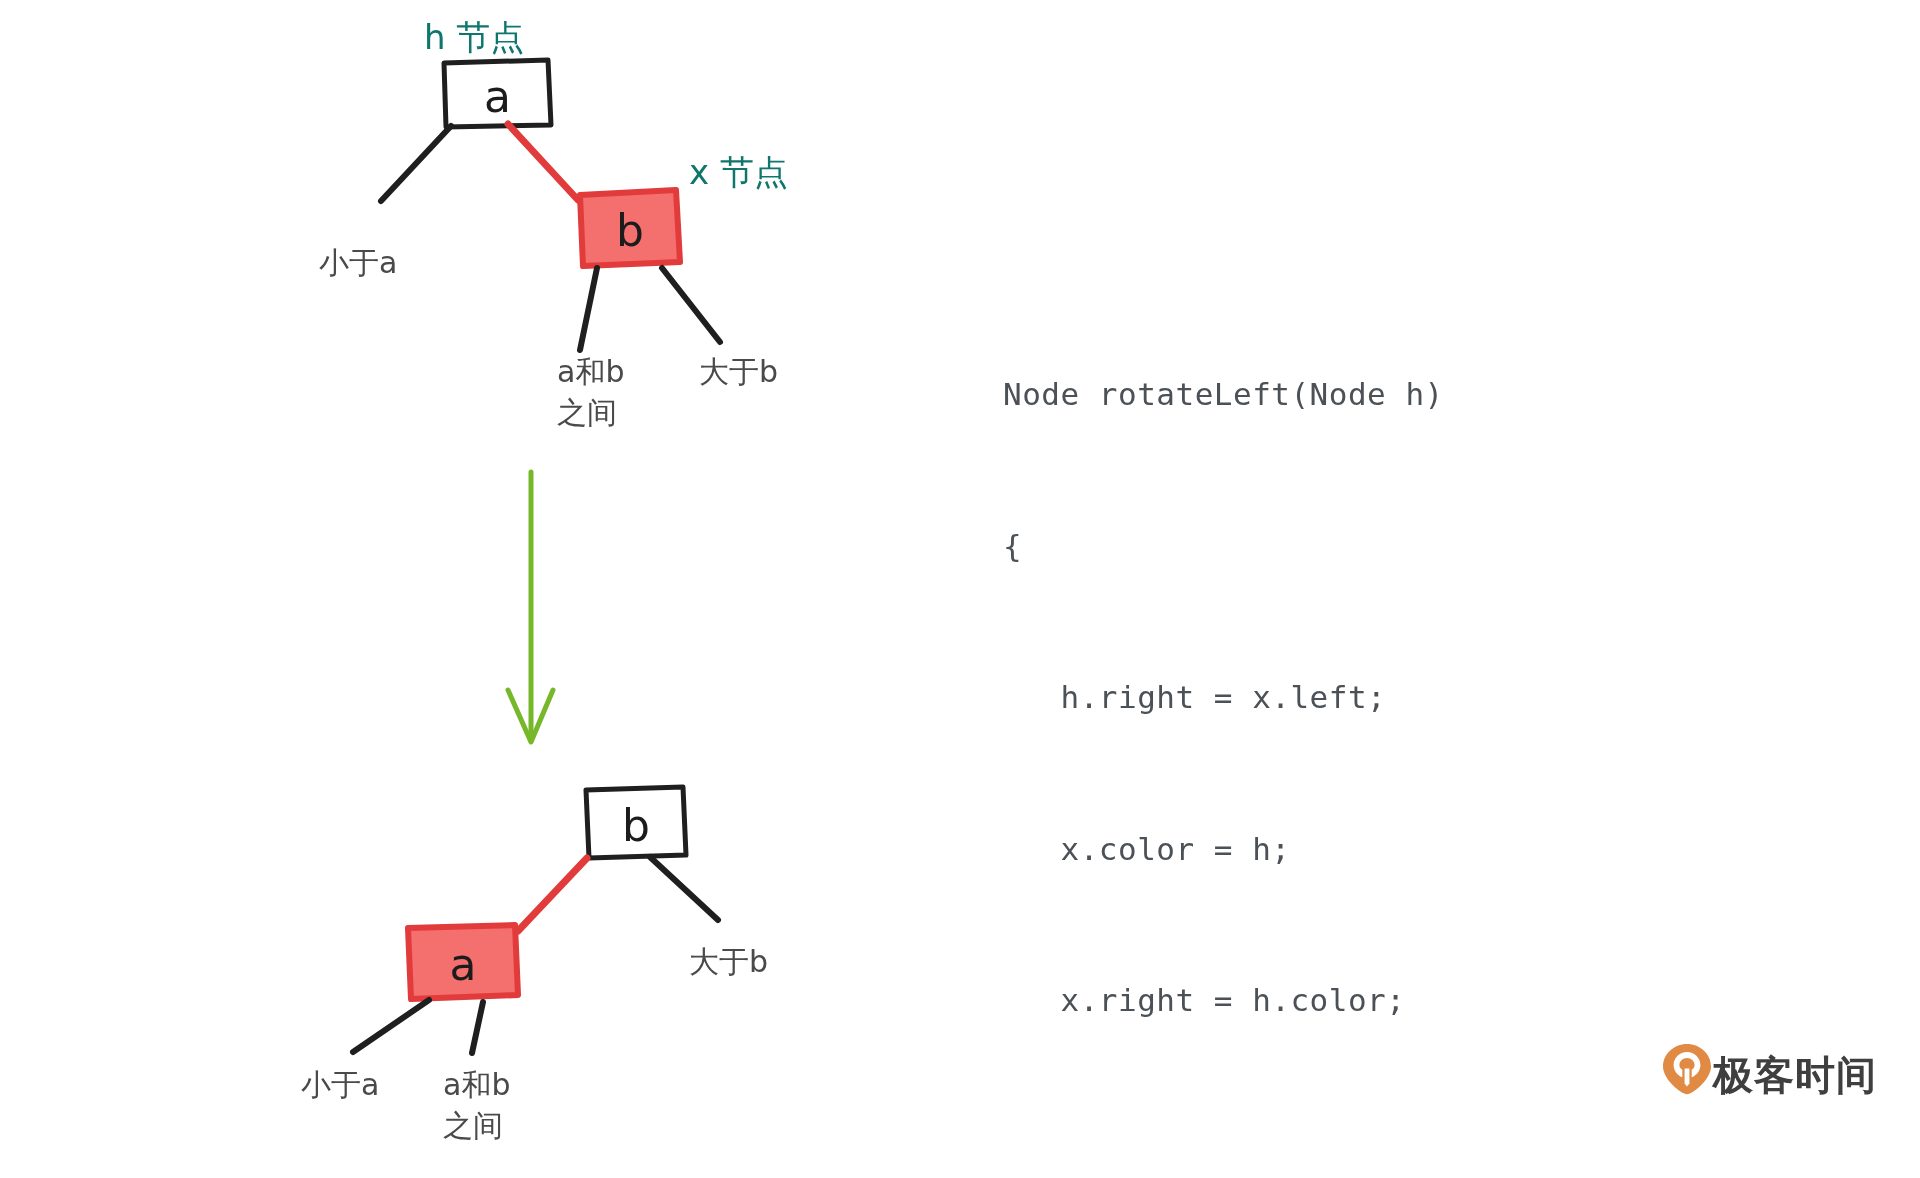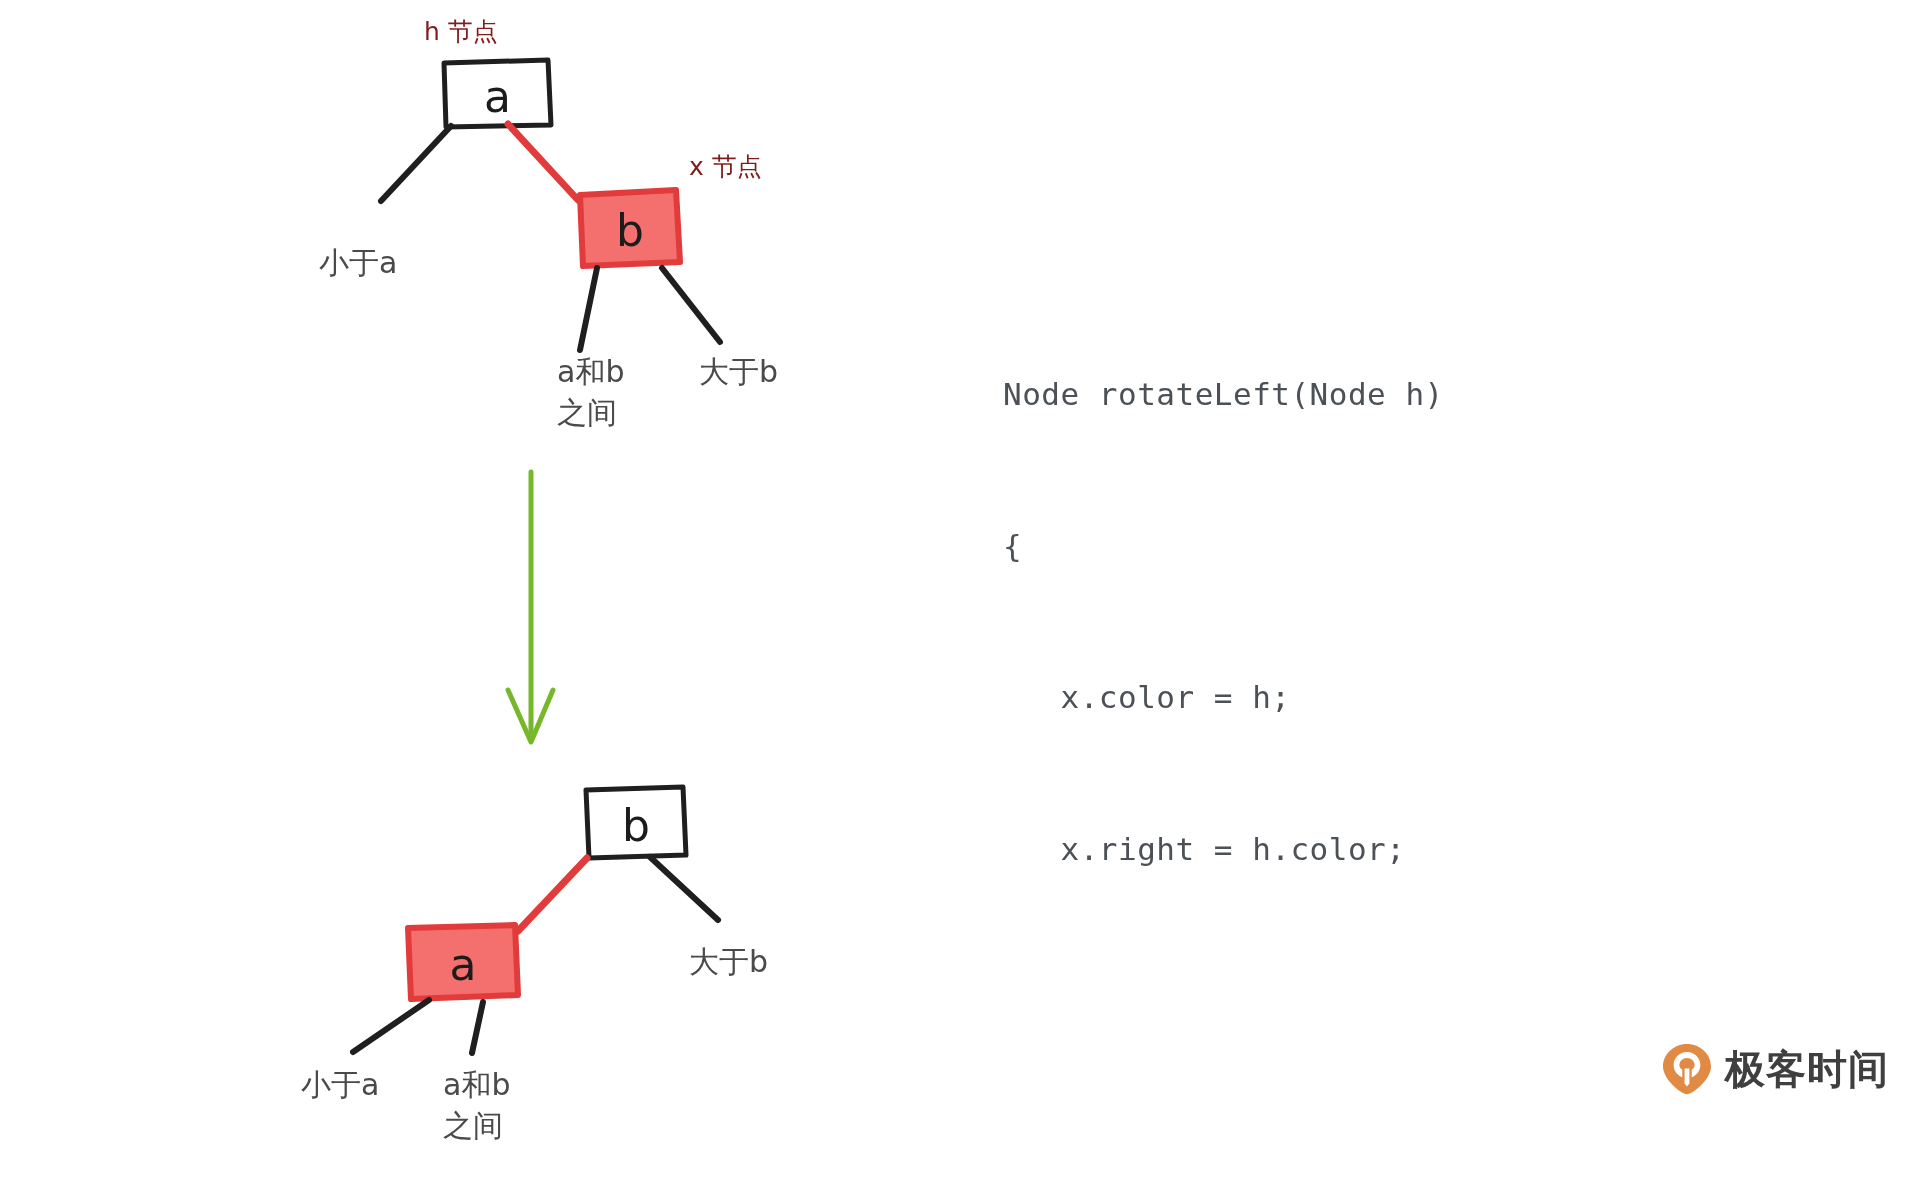--- a/index.html
+++ b/index.html
@@ -52,8 +52,8 @@
   .anno-green {
     position: absolute;
     font-family: "DejaVu Sans", "Liberation Sans", sans-serif;
-    font-size: 25px;
-    color: #7f1d1d;
+    font-size: 34px;
+    color: #0f766e;
     white-space: pre;
     line-height: 1.2;
   }

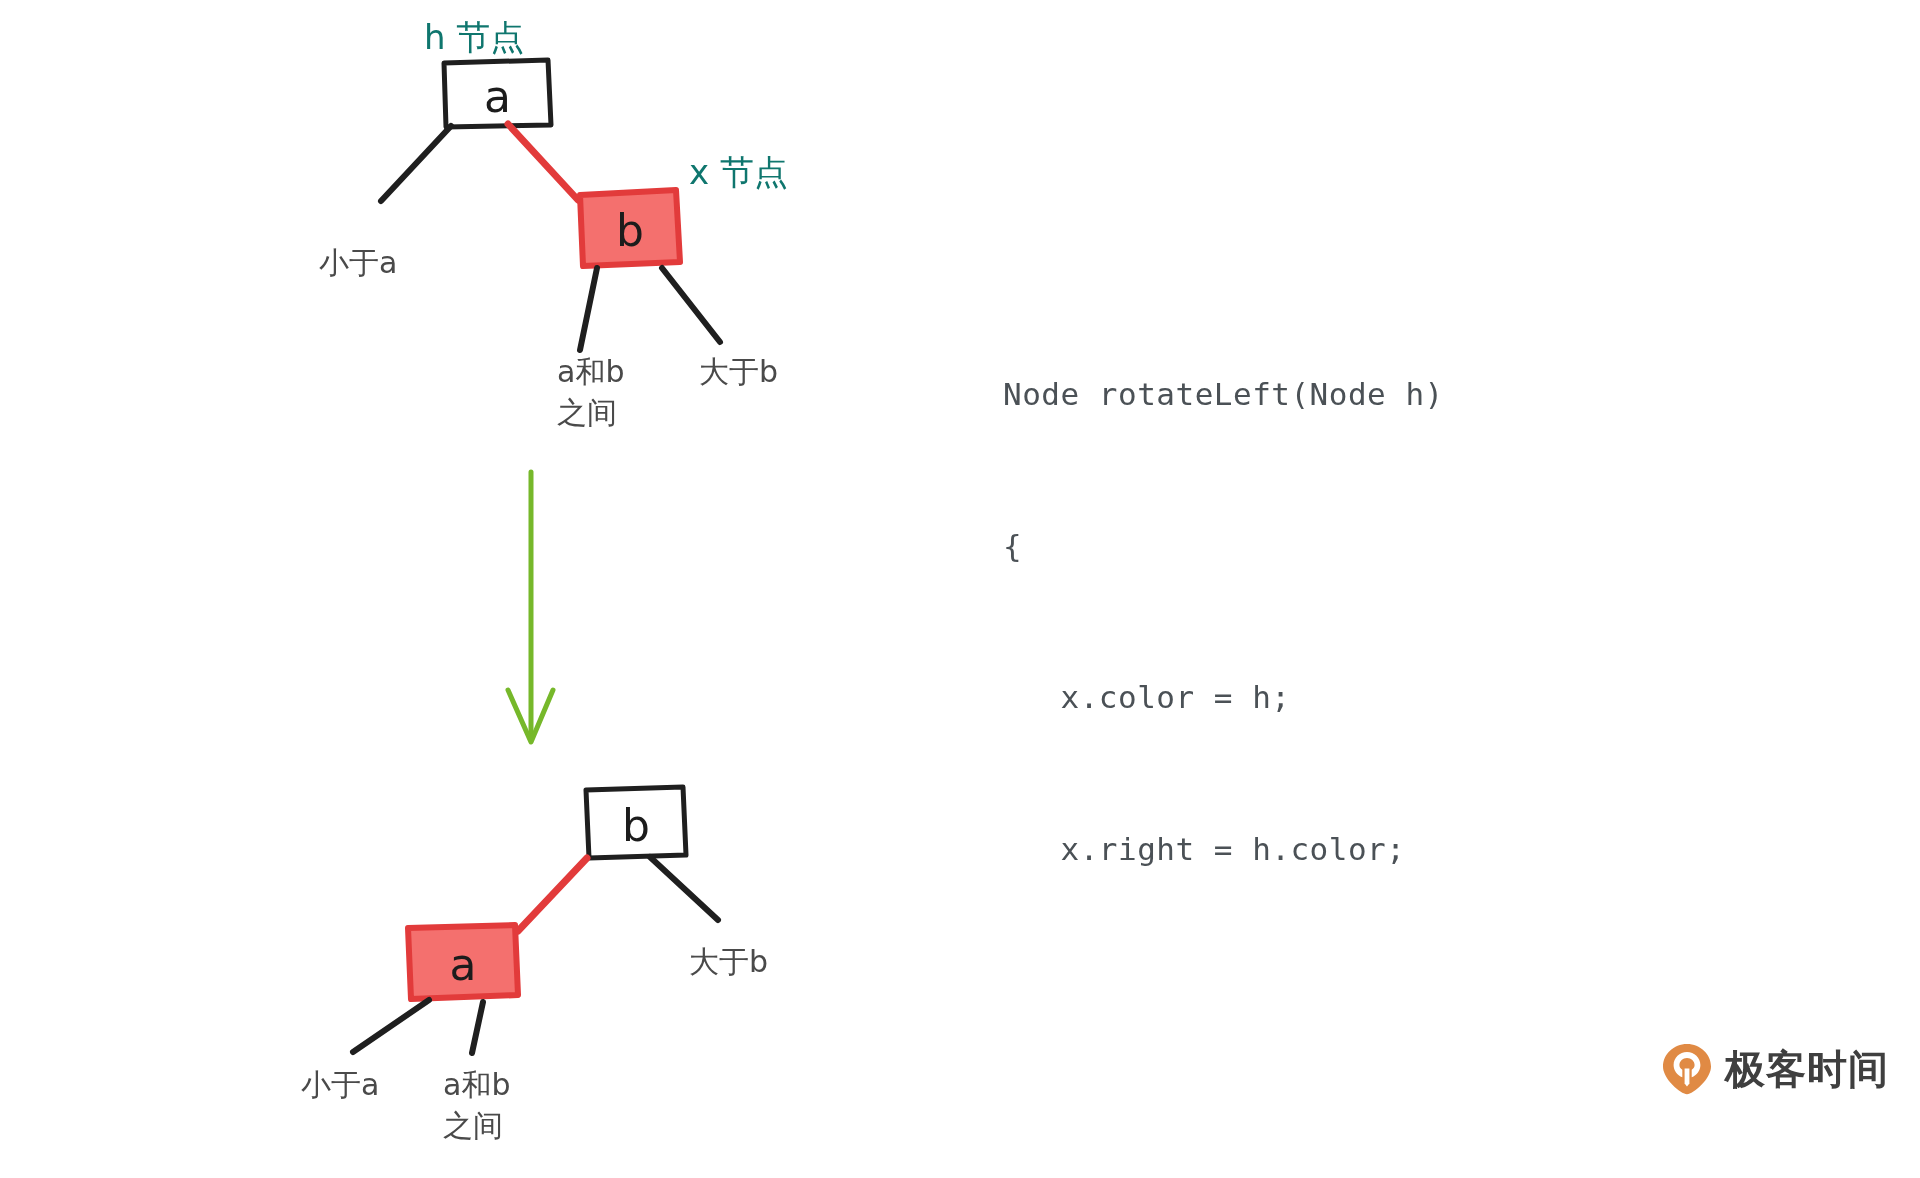--- a/index.html
+++ b/index.html
@@ -173,6 +173,7 @@
   <div id="code-block">
     <span class="code-line">Node rotateLeft(Node h)</span>
     <span class="code-line">{</span>
+    <span class="code-line">   h.right = x.left;</span>
     <span class="code-line">   x.color = h;</span>
     <span class="code-line">   x.right = h.color;</span>
     

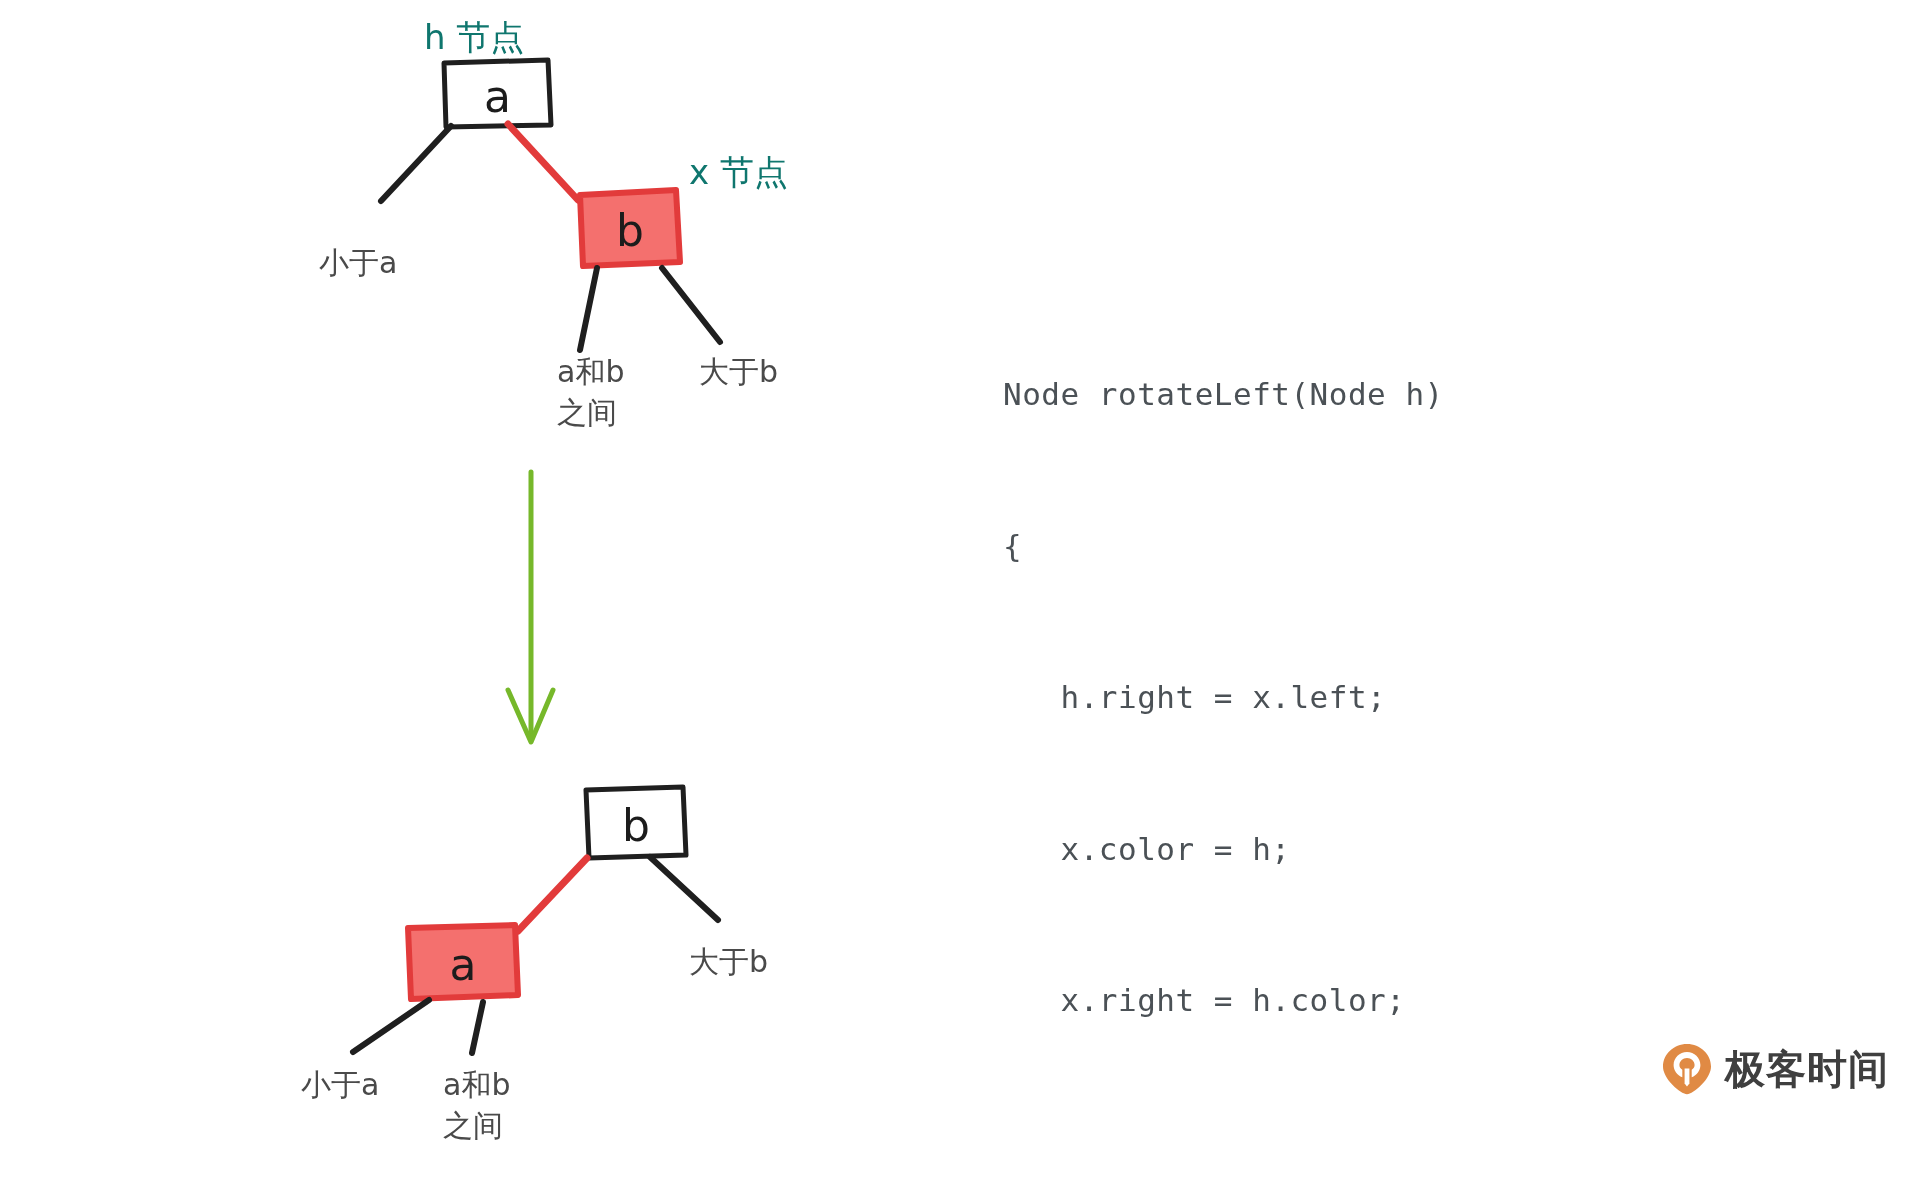--- a/index.html
+++ b/index.html
@@ -76,8 +76,8 @@
     left: 1662px;
     top: 1043px;
     display: flex;
-    align-items: center;
-    gap: 13px;
+    align-items: flex-end;
+    gap: 1px;
   }
   #logo-mark {
     width: 50px;

